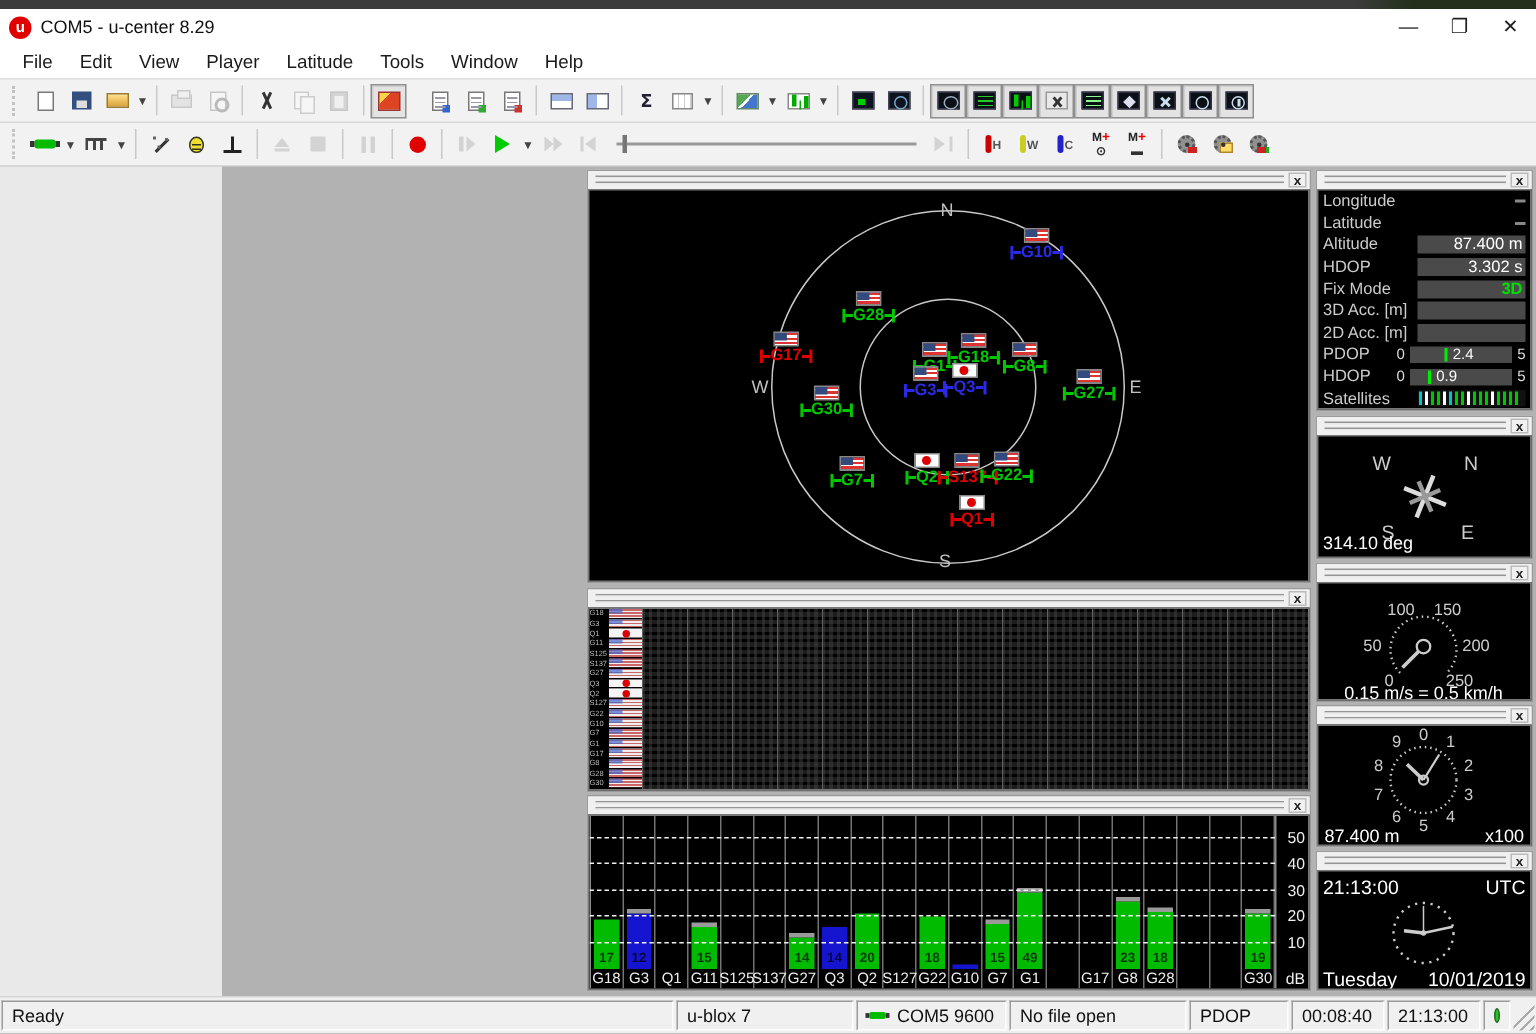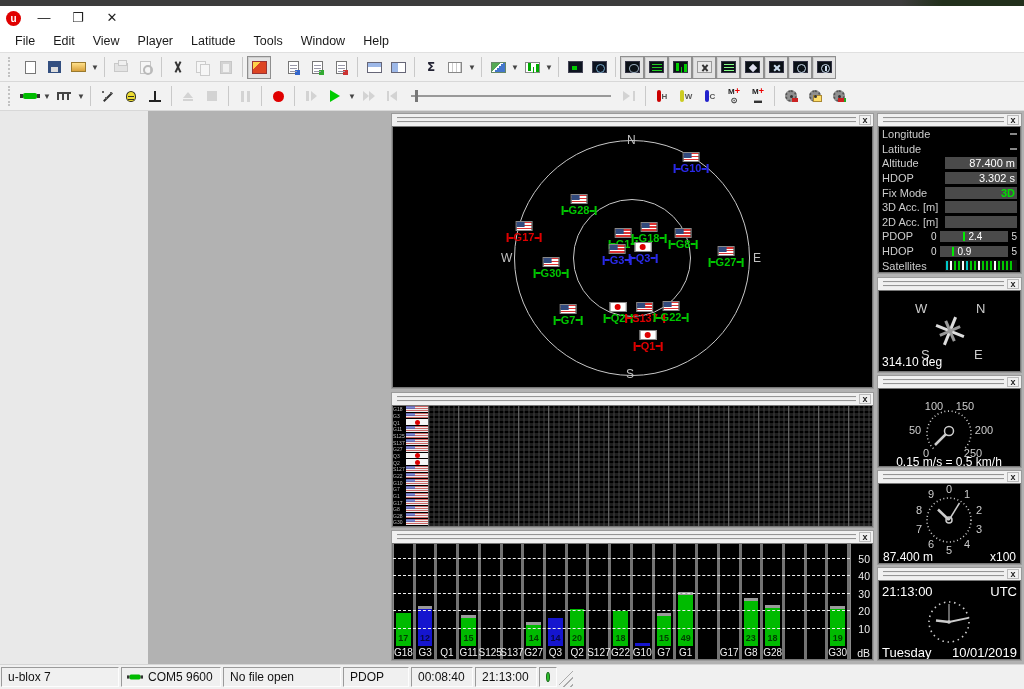--- a/index.html
+++ b/index.html
@@ -177,6 +177,7 @@
 
 <div class="titlebar">
   <div class="logo">u</div>
+  <div class="title-text">COM5 - u-center 8.29</div>
   <div class="win-ctrls">
     <div class="win-ctrl">—</div>
     <div class="win-ctrl">❐</div>

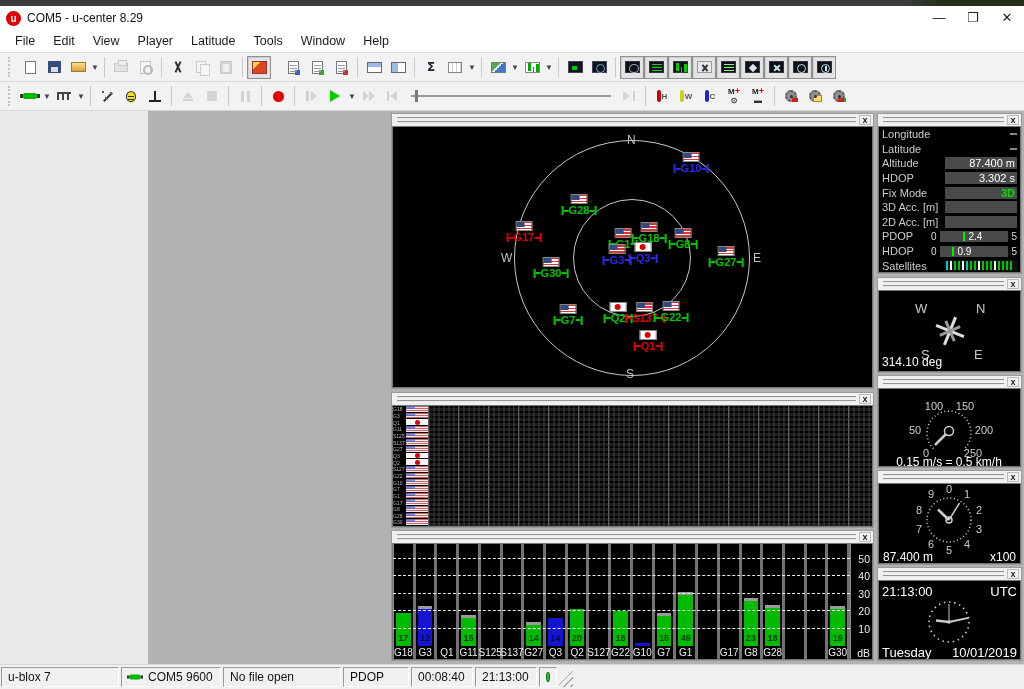--- a/index.html
+++ b/index.html
@@ -128,7 +128,7 @@
   
   .chart-wrap { display:flex; height:100%; }
   .plot { flex:1; position:relative; display:flex; }
-  .slot { flex:1; position:relative; border-right:3px solid #737373; }
+  .slot { flex:1; position:relative; border-right:1px solid #737373; }
   .slot:first-child { border-left:1px solid #8a8a8a; }
   .bar { position:absolute; left:2px; right:2px; bottom:13px; }
   .bar.green { background:#00bb00; } .bar.blue { background:#1515cf; }

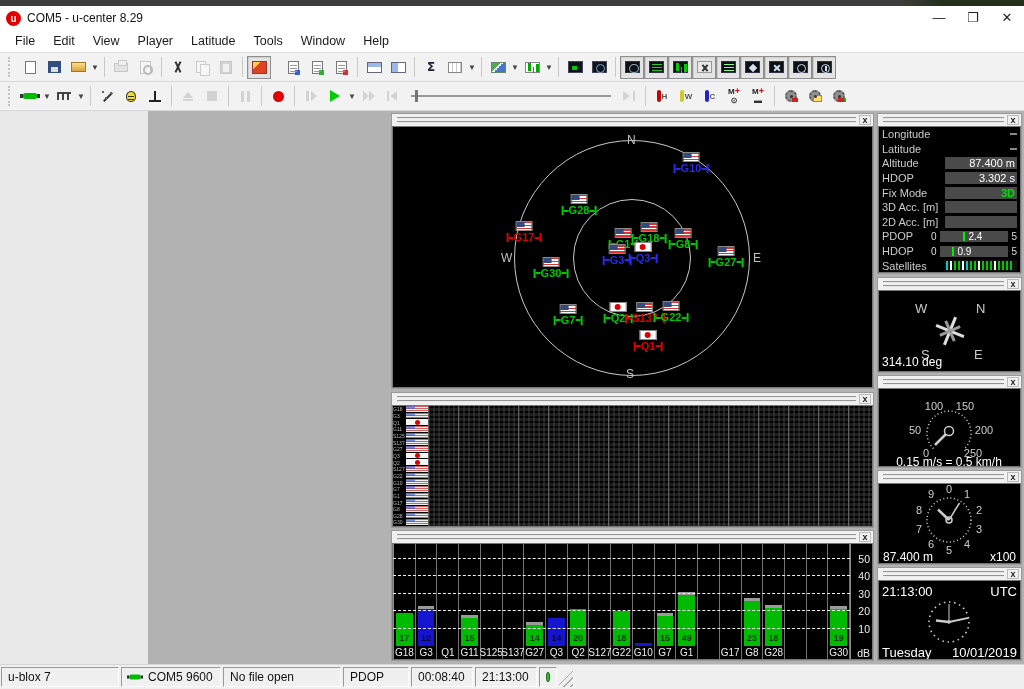--- a/index.html
+++ b/index.html
@@ -880,6 +880,7 @@
 </div>
 
 <div class="statusbar">
+  <div class="scell grow">Ready</div>
   <div class="scell" style="width:118px">u-blox 7</div>
   <div class="scell" style="width:100px">
     <span class="ic ic-conn" style="transform:scale(.8);margin-right:6px"></span>

